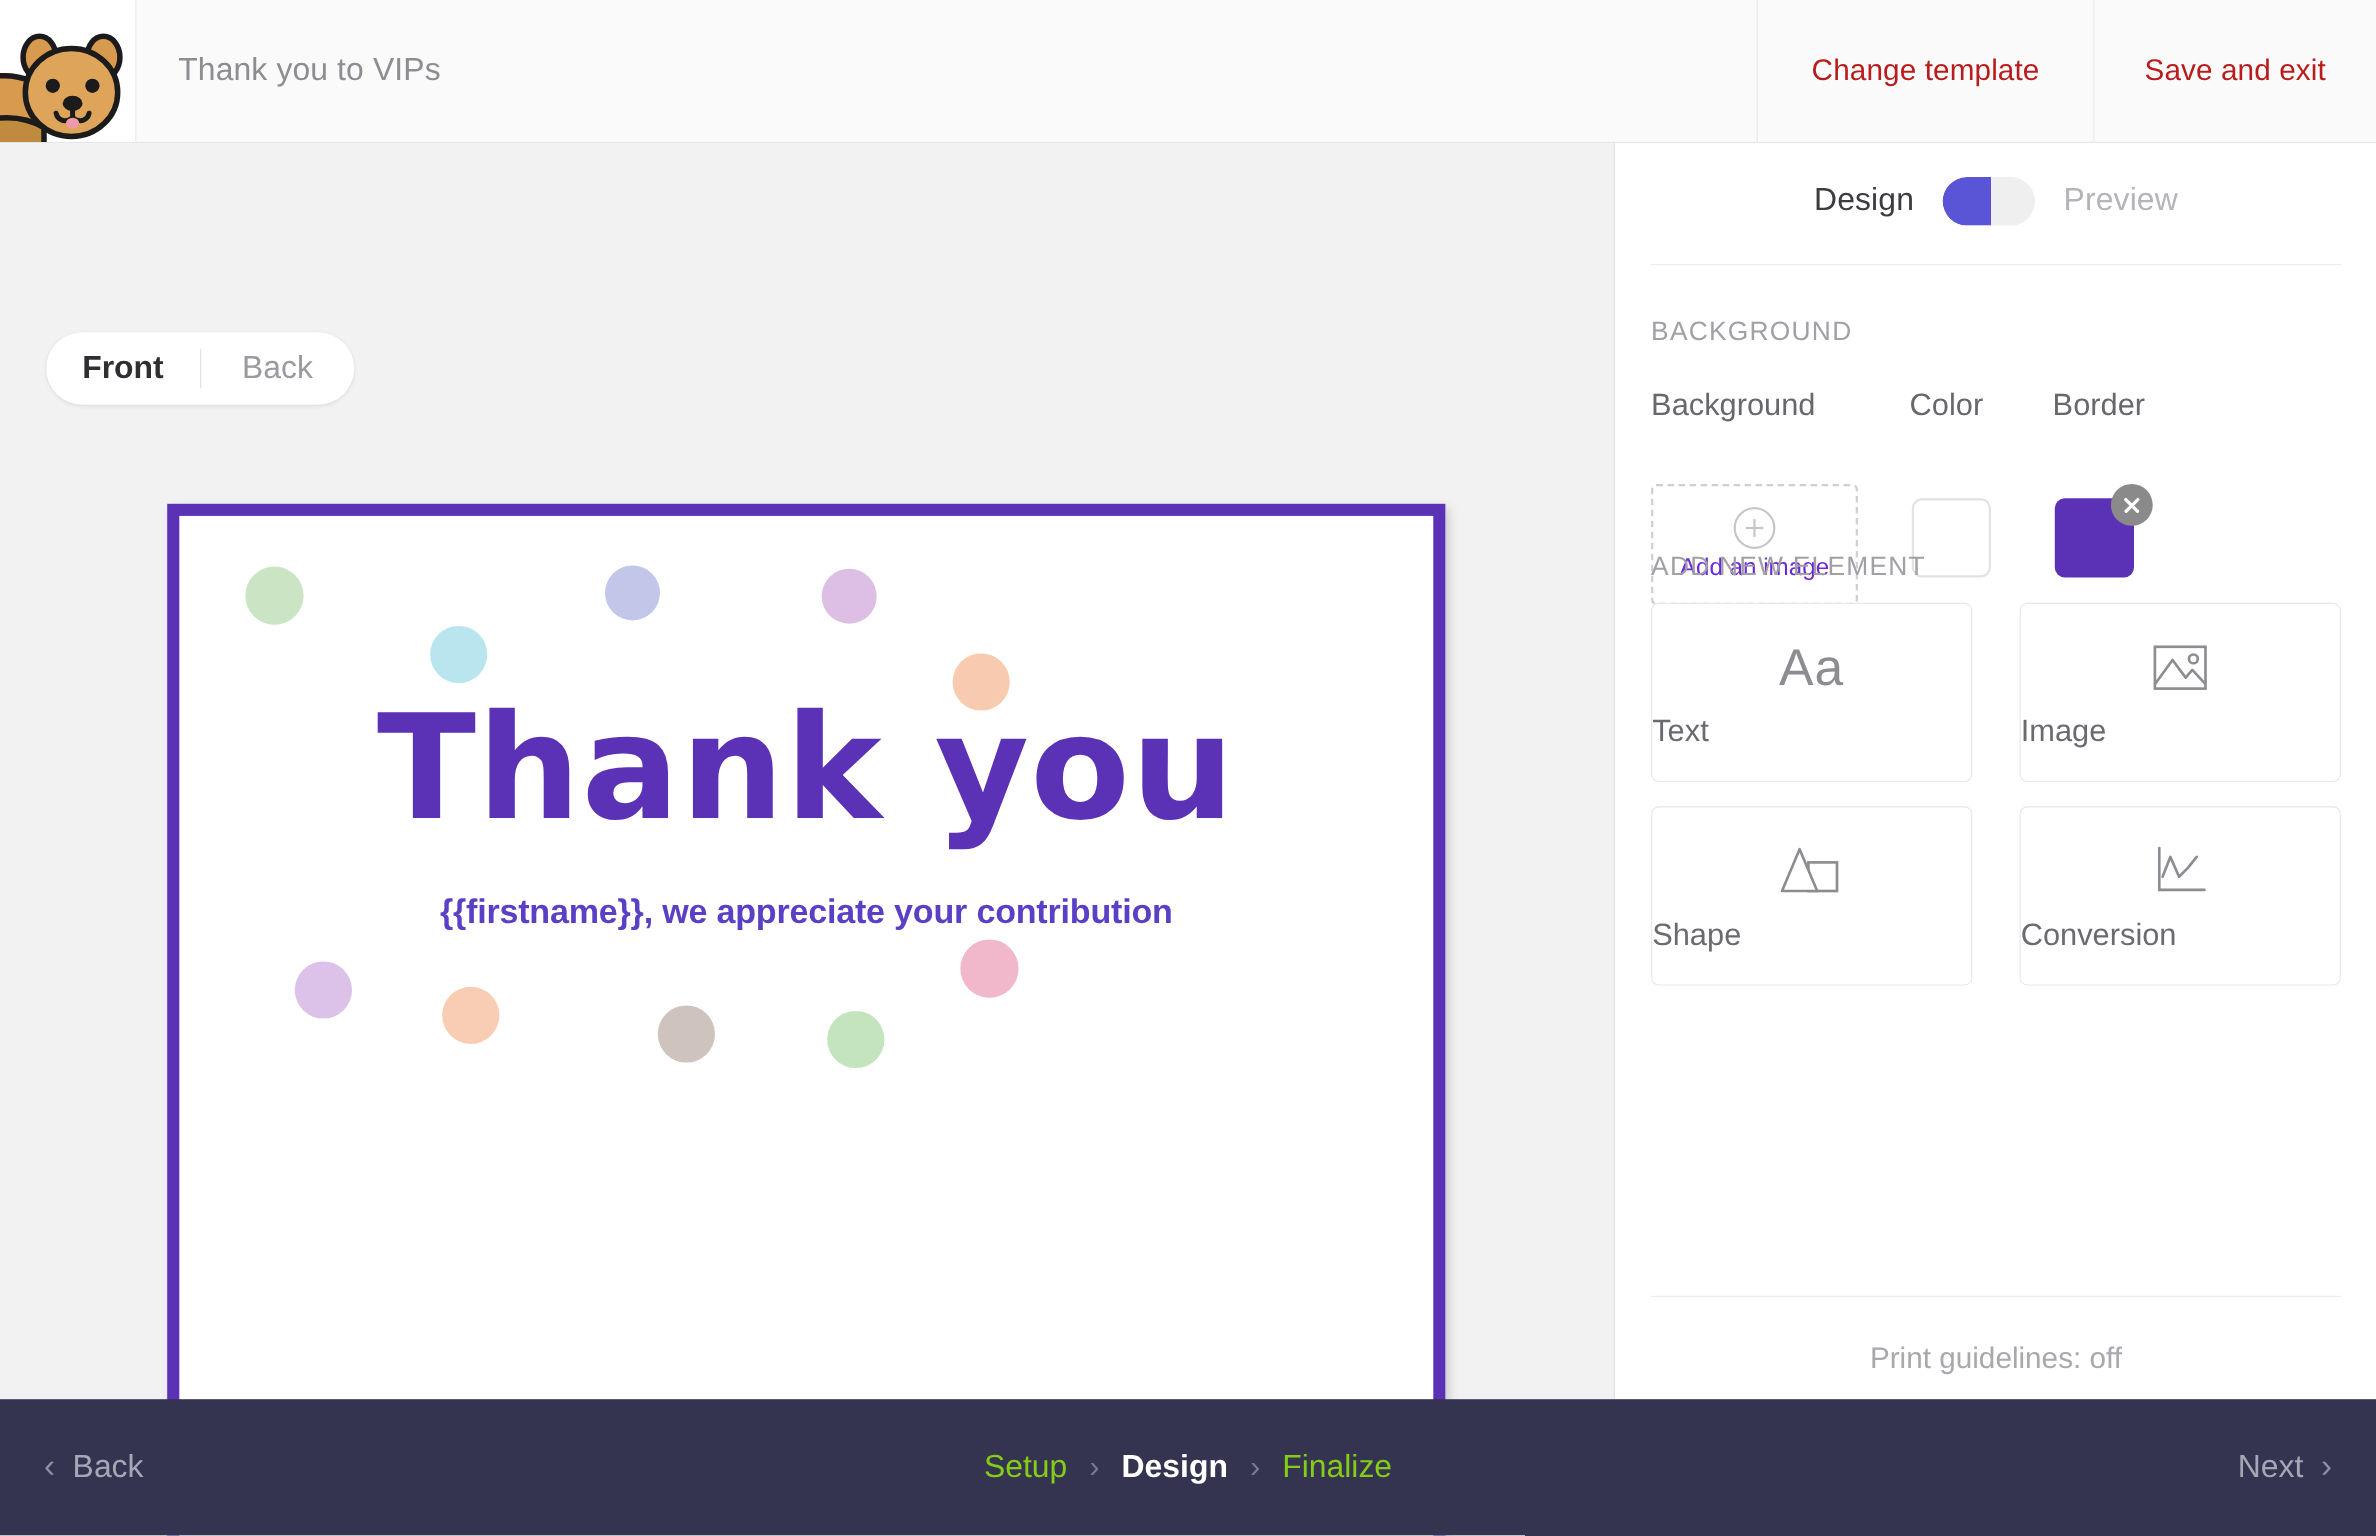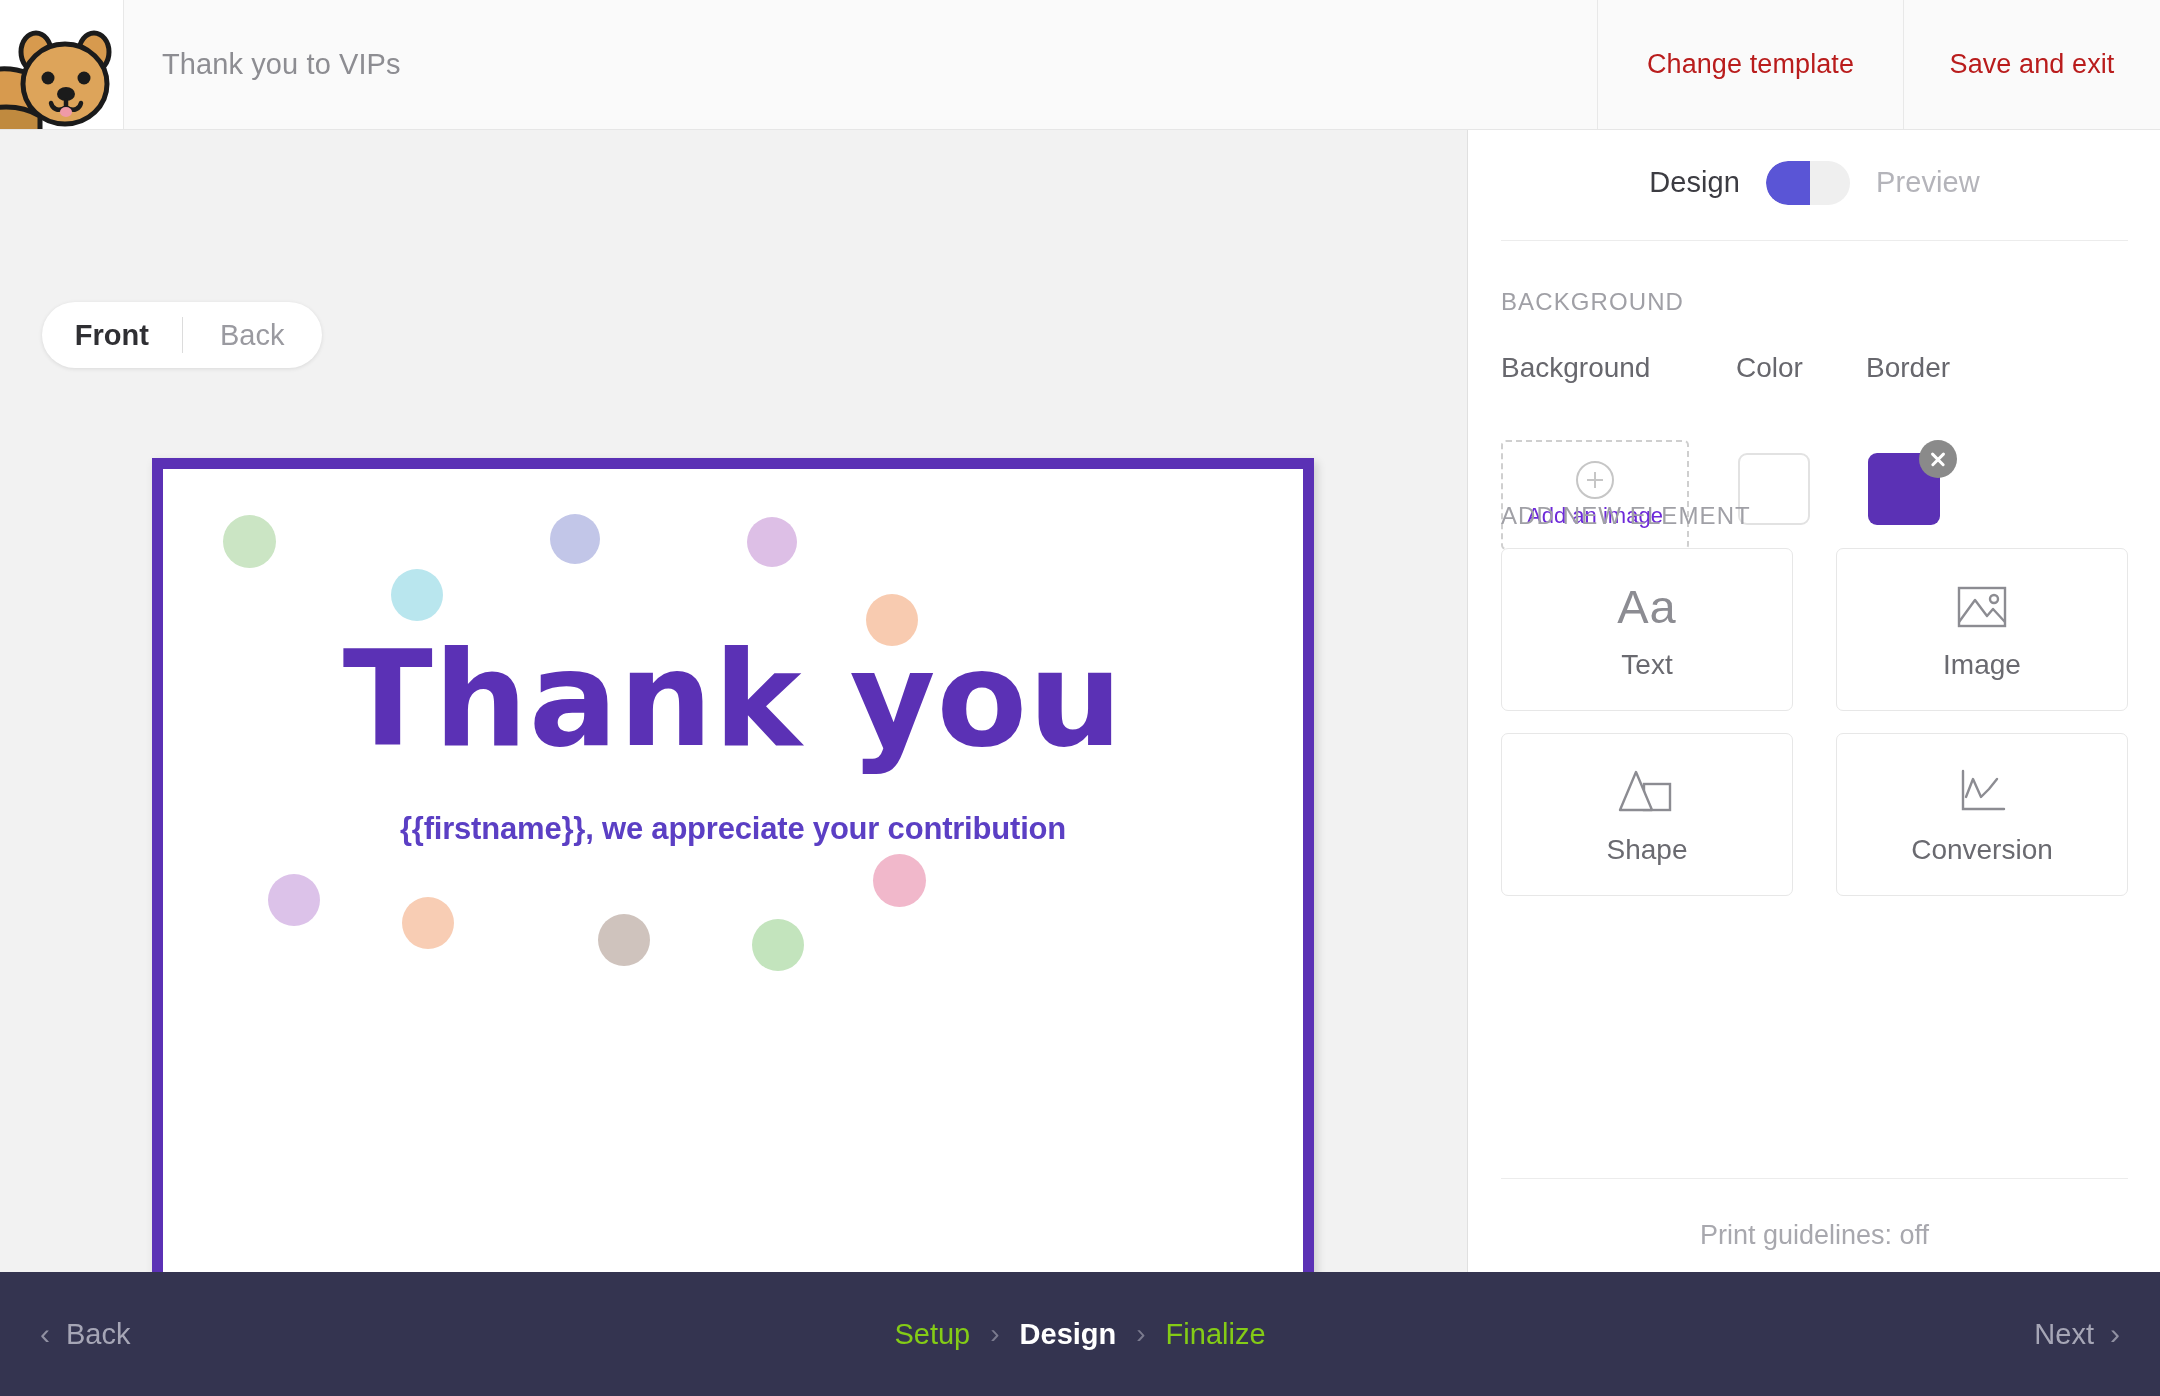--- a/index.html
+++ b/index.html
@@ -213,7 +213,7 @@
     border: 1.5px solid #e7e7e7; border-radius: 7px;
     background: #ffffff;
     display: flex; flex-direction: column;
-    align-items: center; justify-content: center;
+    justify-content: center;
     cursor: pointer;
   }
   .elem-icon { height: 56px; display: flex; align-items: center; justify-content: center; }

